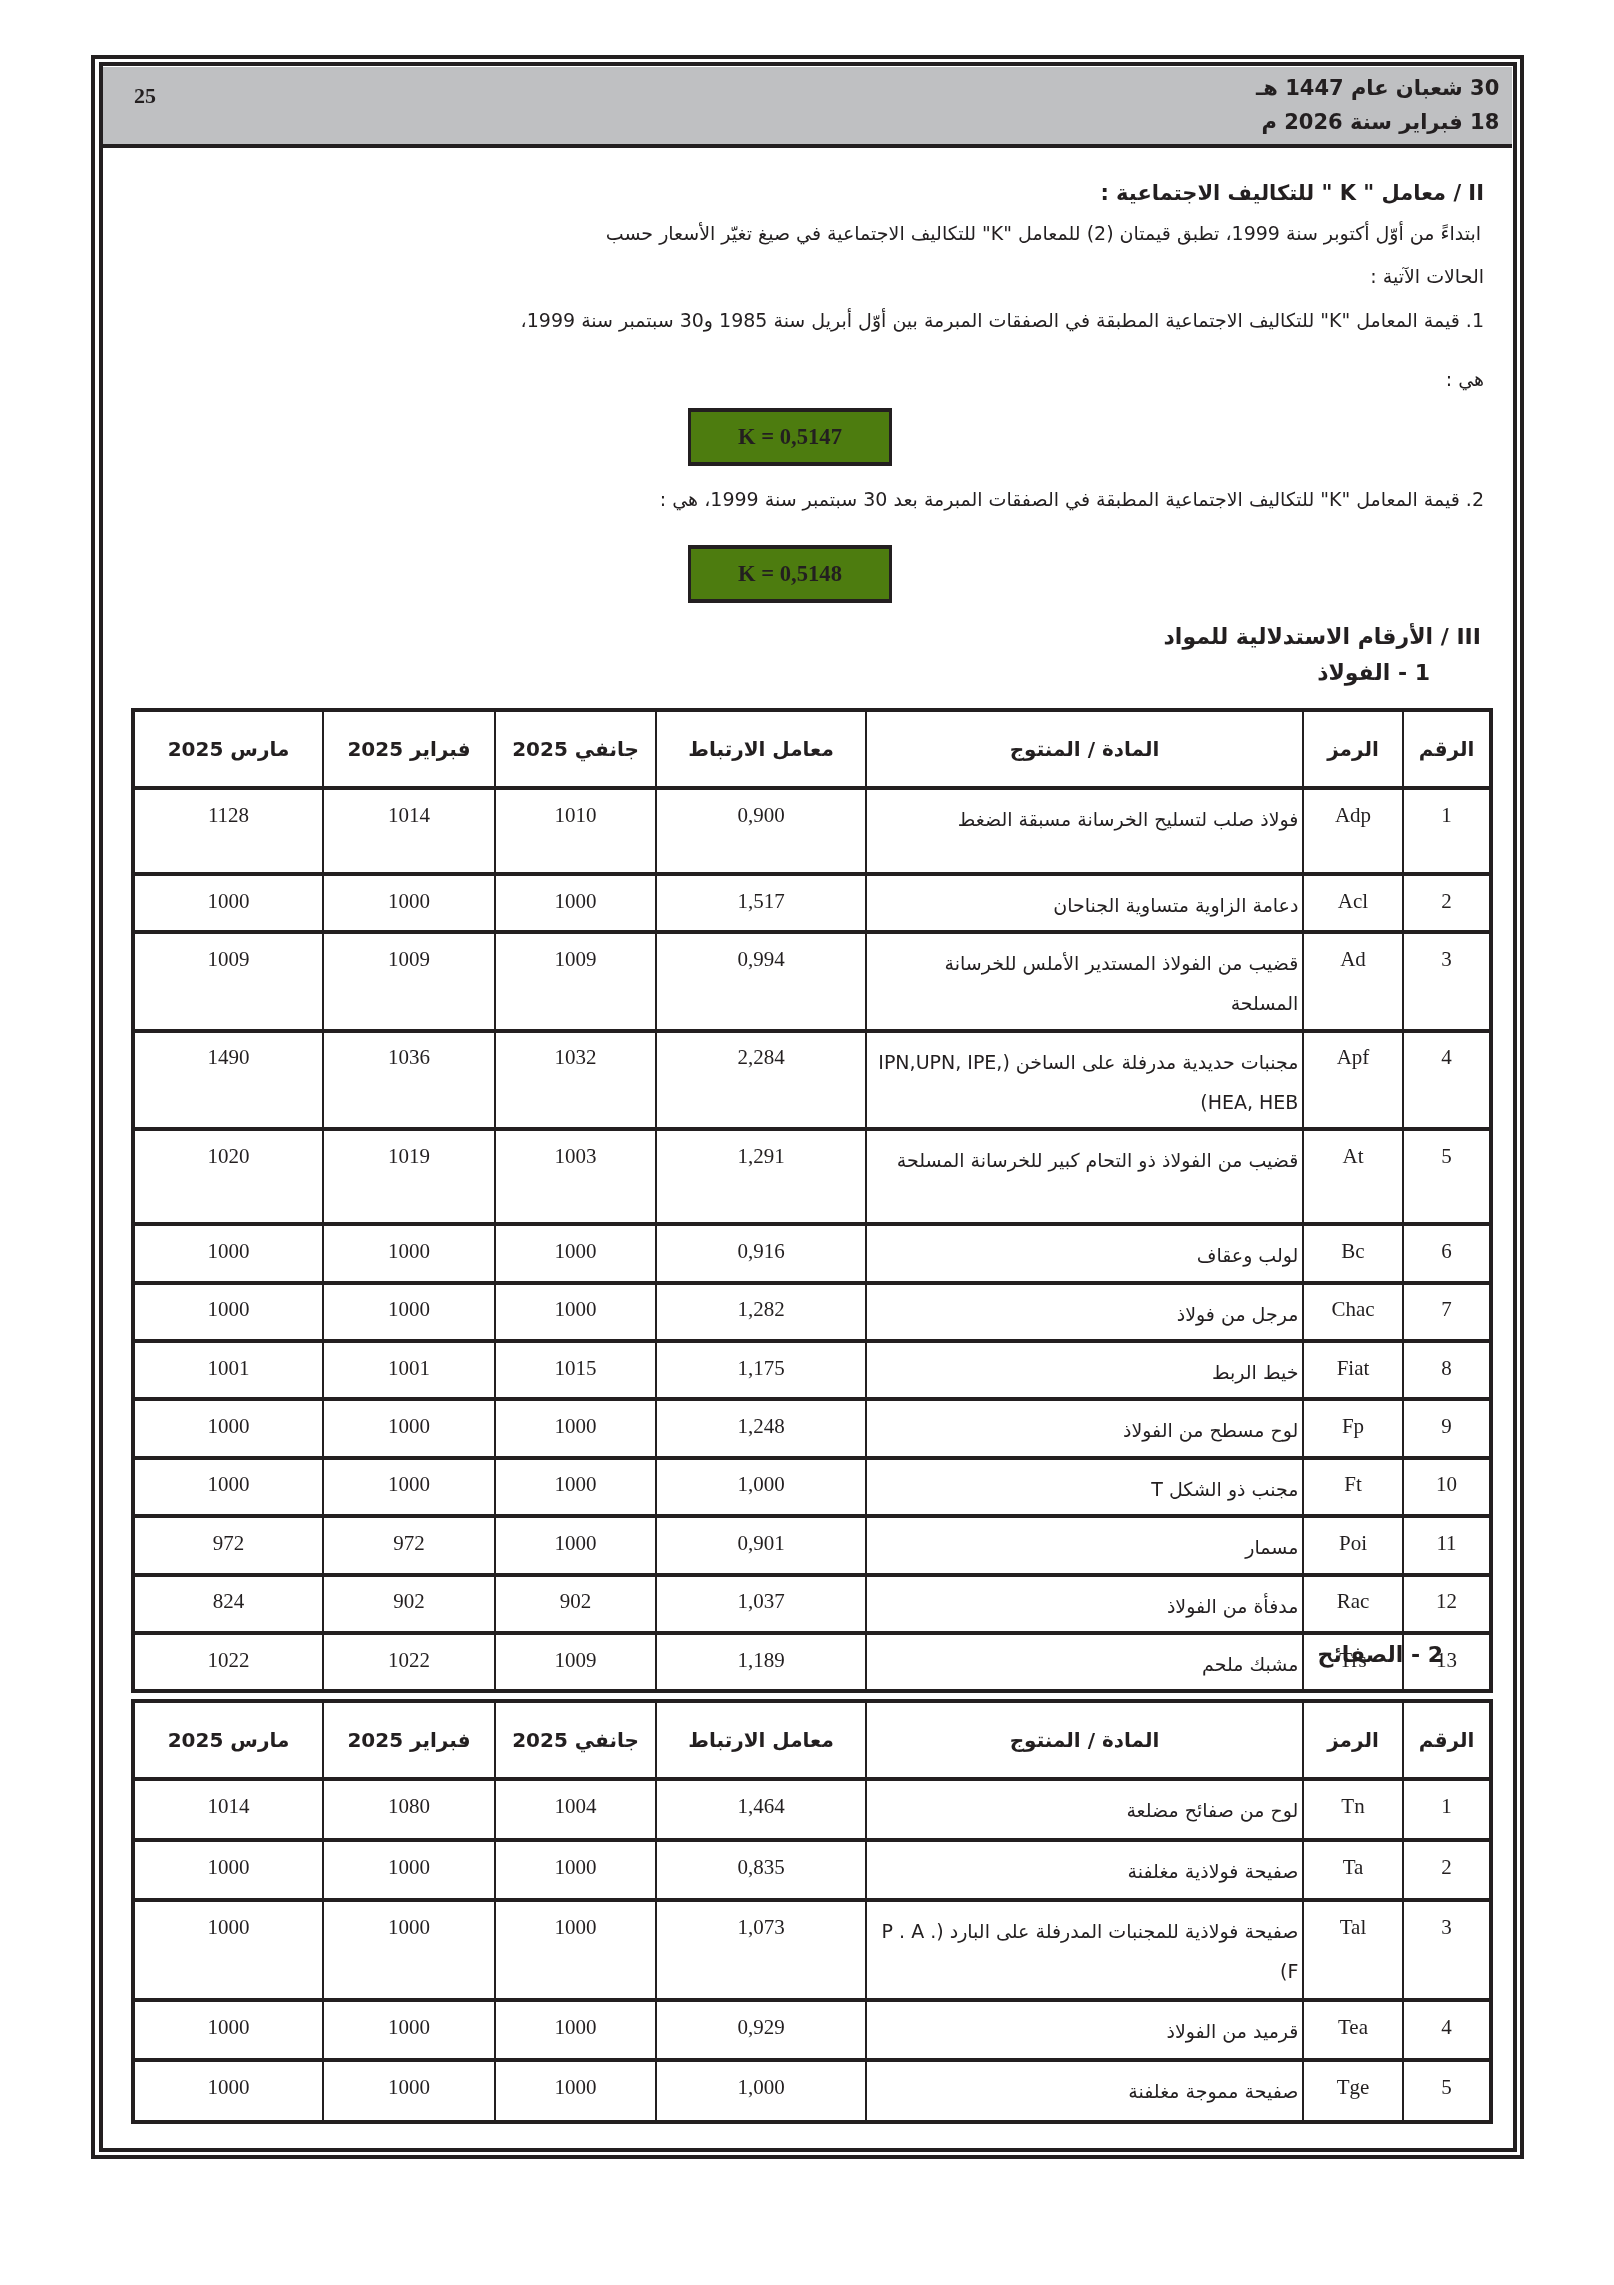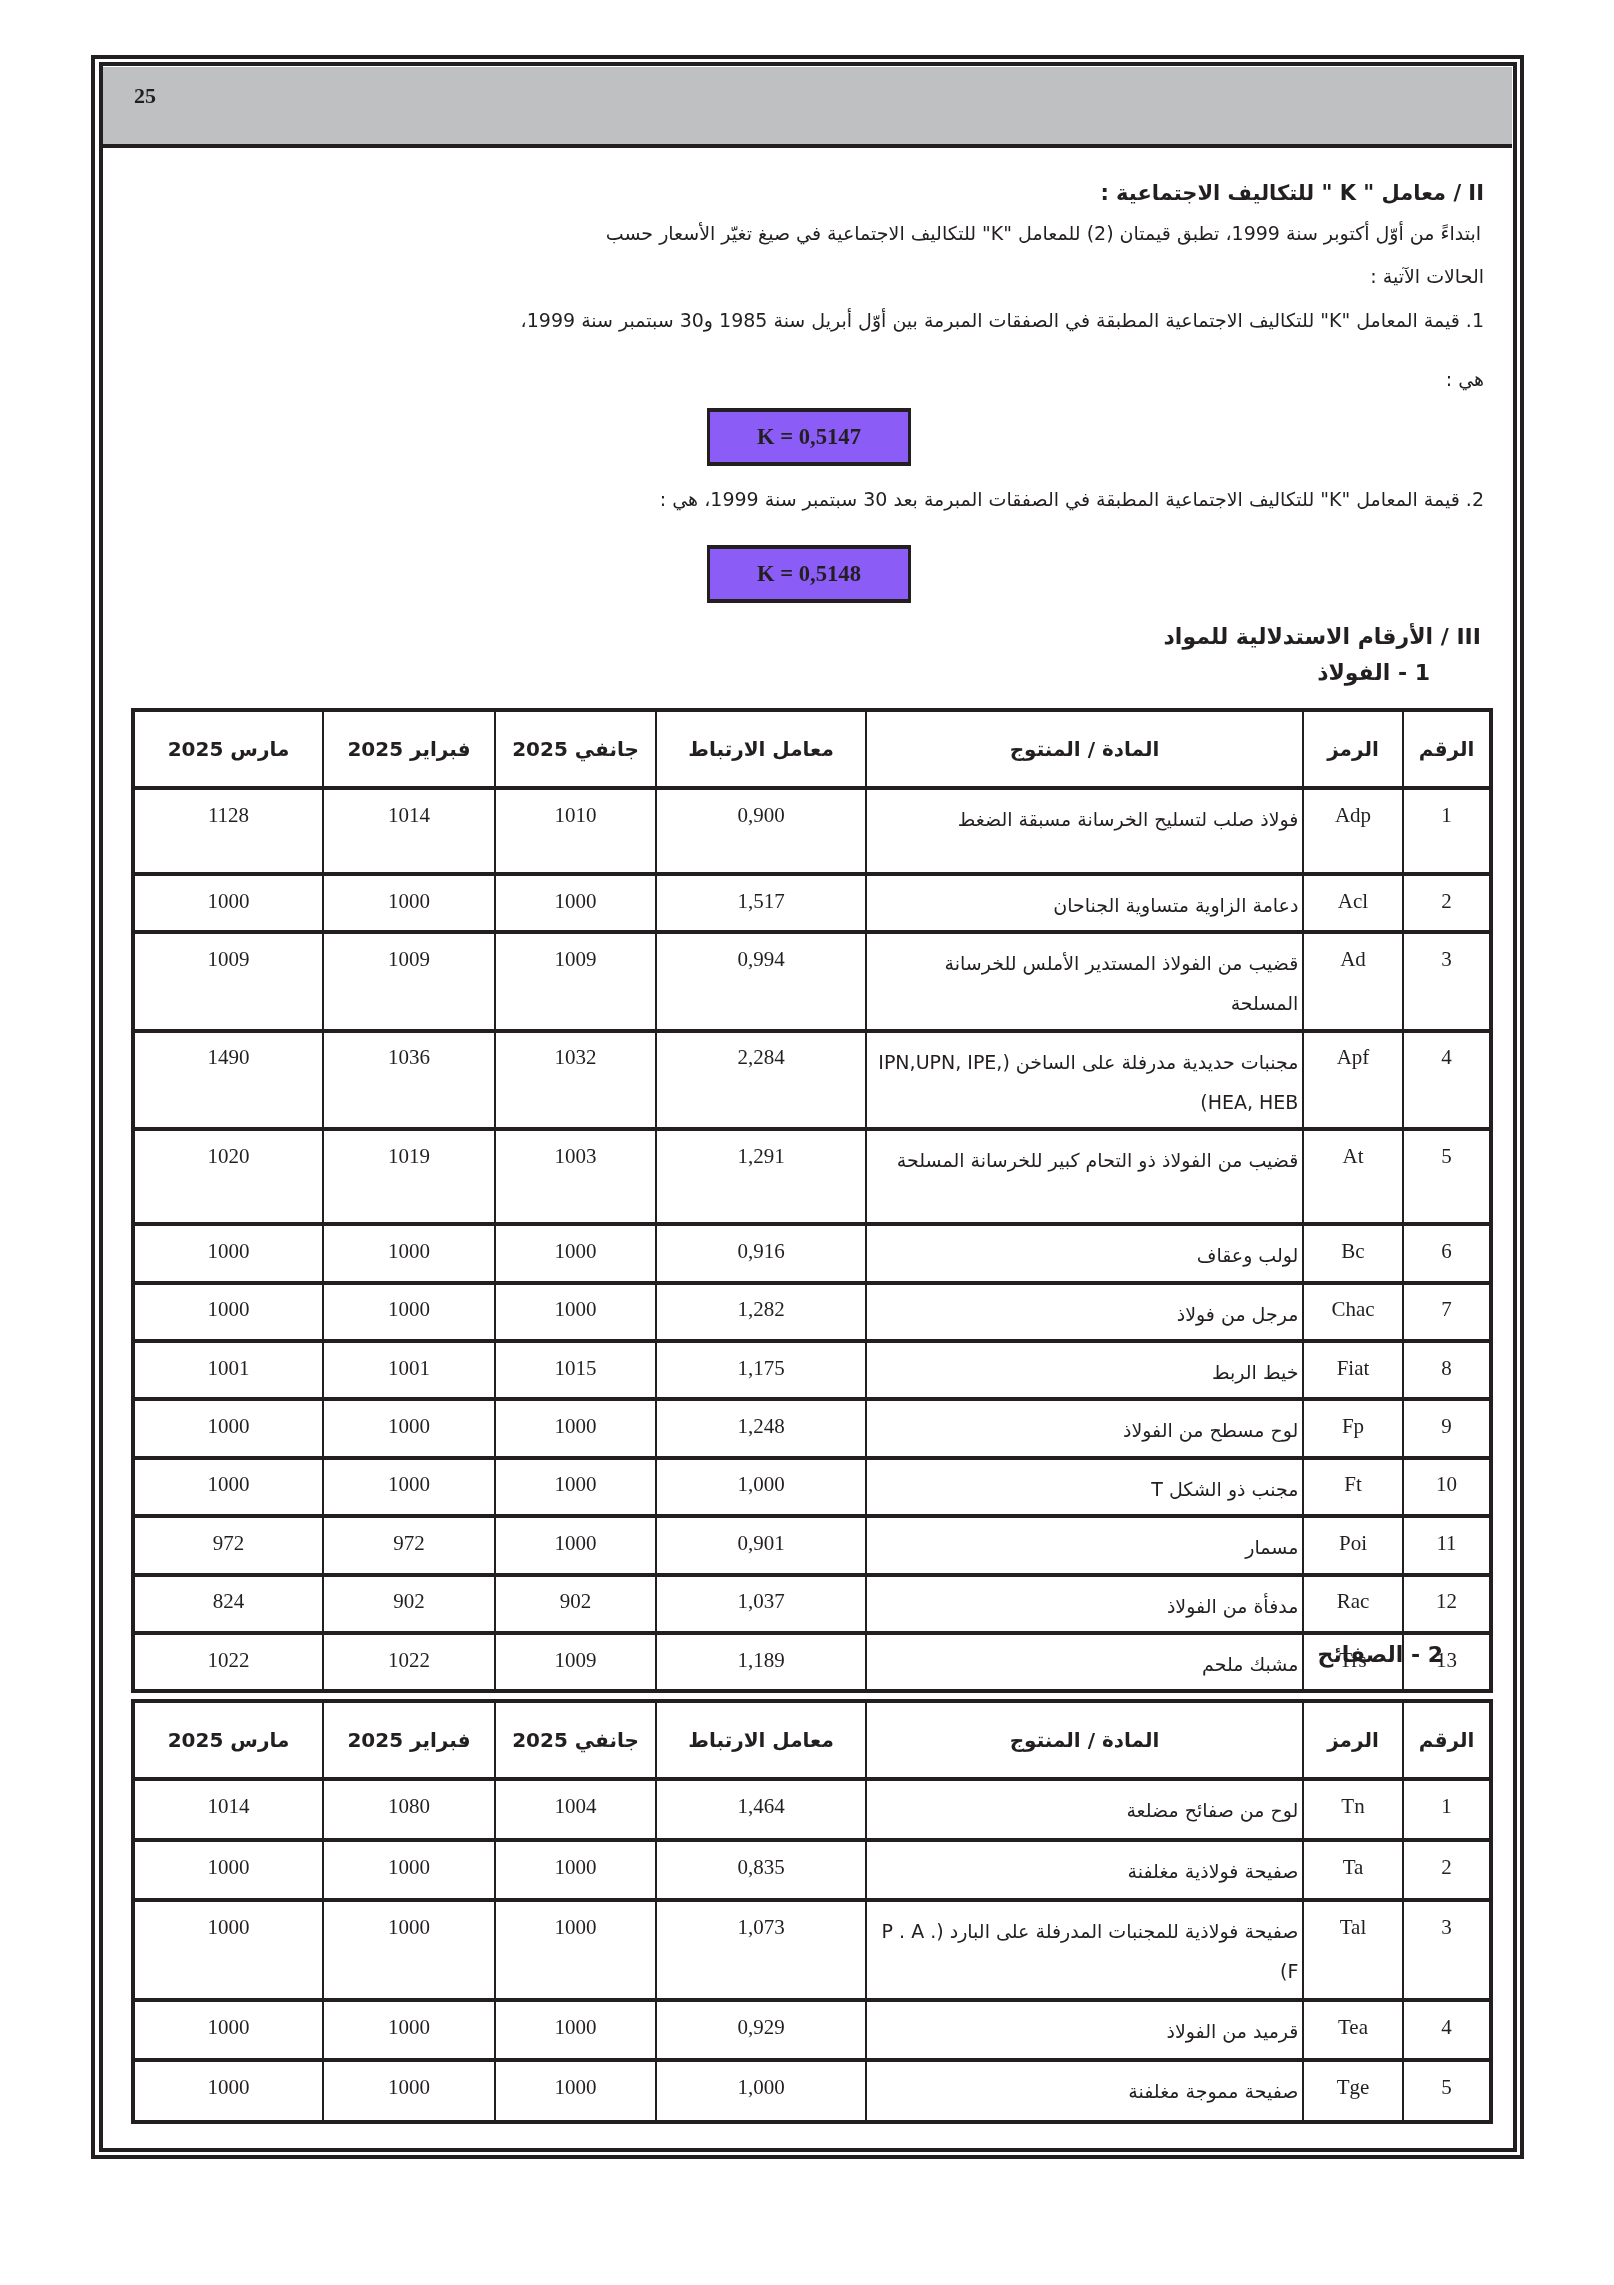--- a/index.html
+++ b/index.html
@@ -72,6 +72,10 @@
 
 <div class="header-band">
   <div class="hdr-page">25</div>
+  <div class="hdr-date">
+    <div>30 شعبان عام 1447 هـ</div>
+    <div>18 فبراير سنة 2026 م</div>
+  </div>
 </div>
 
 <div class="text-line rtl bold" style="top:181px; right:131px; font-size:21px;">II / معامل " K " للتكاليف الاجتماعية :</div>

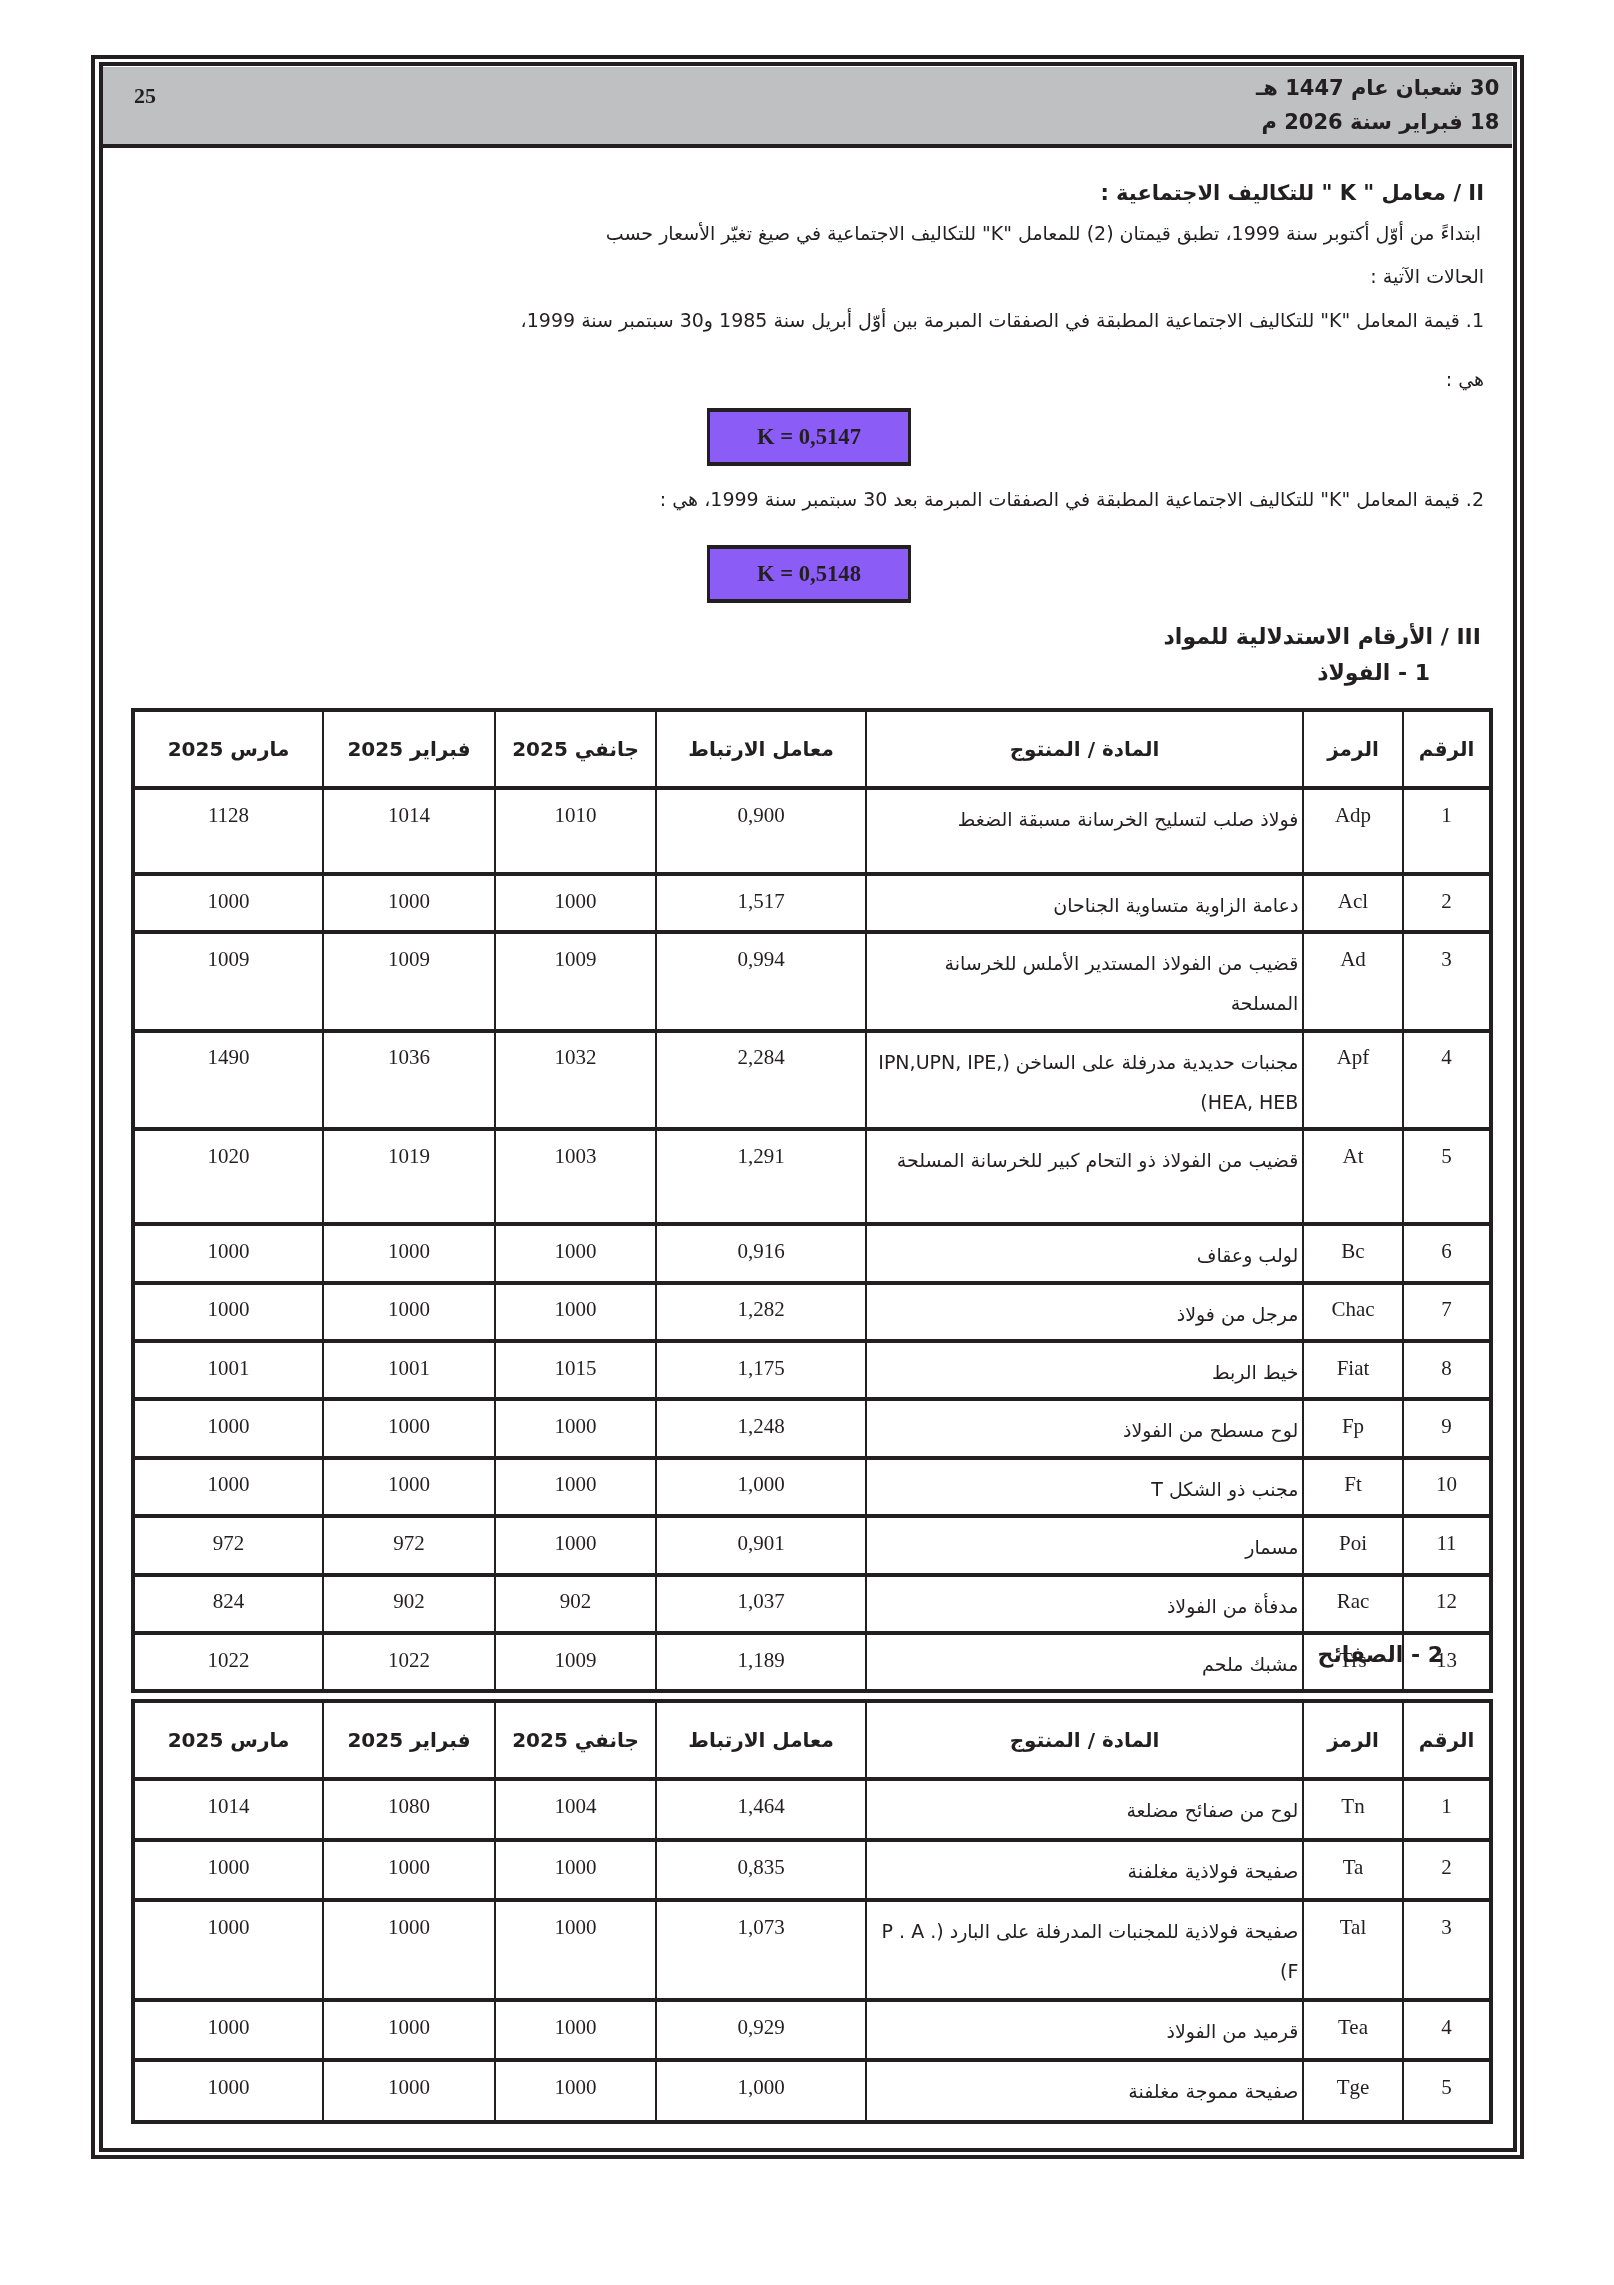--- a/index.html
+++ b/index.html
@@ -37,8 +37,8 @@
     }
     .bold { font-weight: bold; }
     .kbox {
-      position: absolute; left: 707px; width: 204px; height: 58px;
-      background: #8b5cf6; border: 3.6px solid #231f20; border-top-width: 4.5px; border-bottom-width: 4.5px;
+      position: absolute; left: 688px; width: 204px; height: 58px;
+      background: #4d7c0f; border: 3.6px solid #231f20; border-top-width: 4.5px; border-bottom-width: 4.5px;
       box-sizing: border-box; display: flex; align-items: center; justify-content: center;
       font-family: "Liberation Serif", serif; font-weight: bold; font-size: 22.6px;
     }

